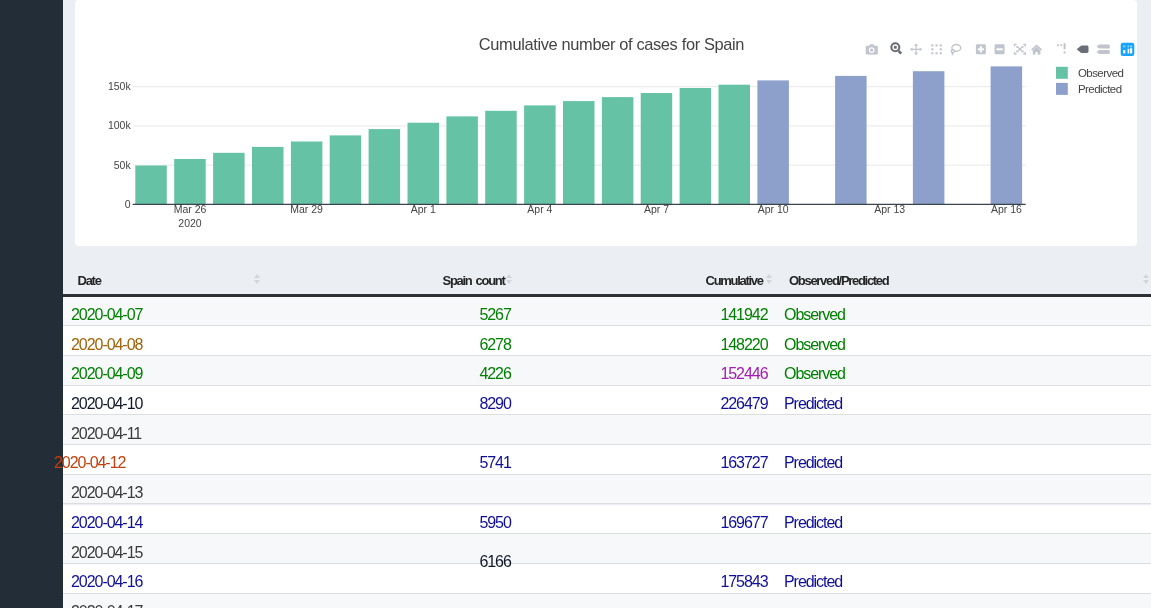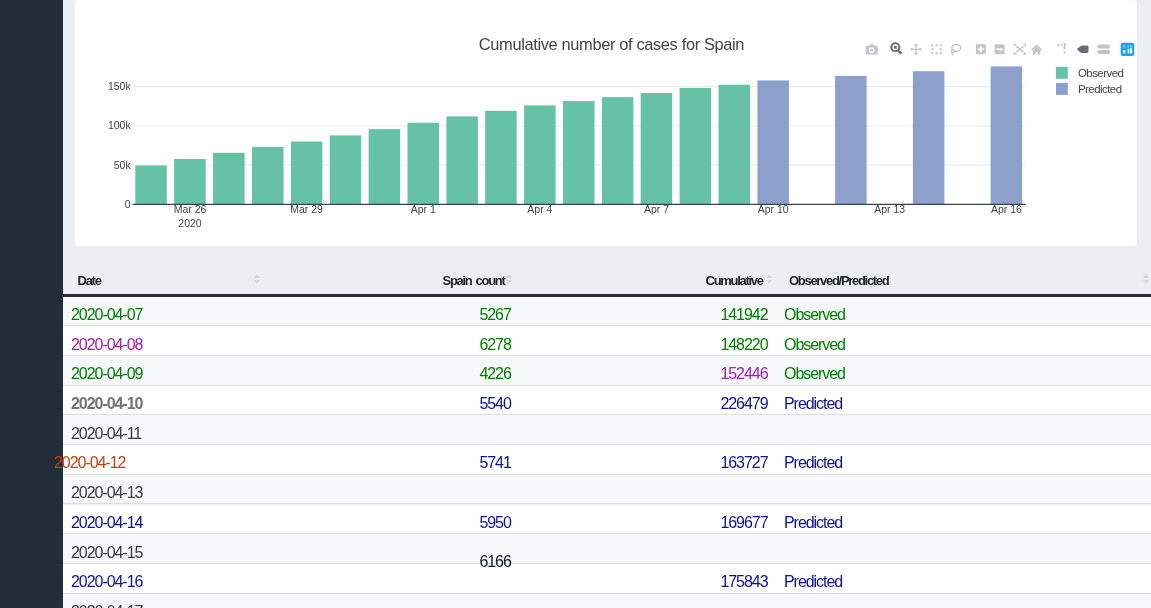--- a/index.html
+++ b/index.html
@@ -148,7 +148,7 @@
 <div class="ct r" style="left:637px;width:130.5px;top:305.9px;color:#008000;">141942</div>
 <div class="ct" style="left:784px;top:305.9px;color:#008000;">Observed</div>
 <div style="position:absolute;left:63px;top:326.3px;width:1088px;height:29.70px;background:#ffffff;border-bottom:1px solid #dcdee1;box-sizing:border-box;"></div>
-<div class="ct" style="left:71px;top:335.6px;color:#a21caf;">2020-04-08</div>
+<div class="ct" style="left:71px;top:335.6px;color:#a16207;">2020-04-08</div>
 <div class="ct r" style="left:380px;width:130.8px;top:335.6px;color:#008000;">6278</div>
 <div class="ct r" style="left:637px;width:130.5px;top:335.6px;color:#008000;">148220</div>
 <div class="ct" style="left:784px;top:335.6px;color:#008000;">Observed</div>

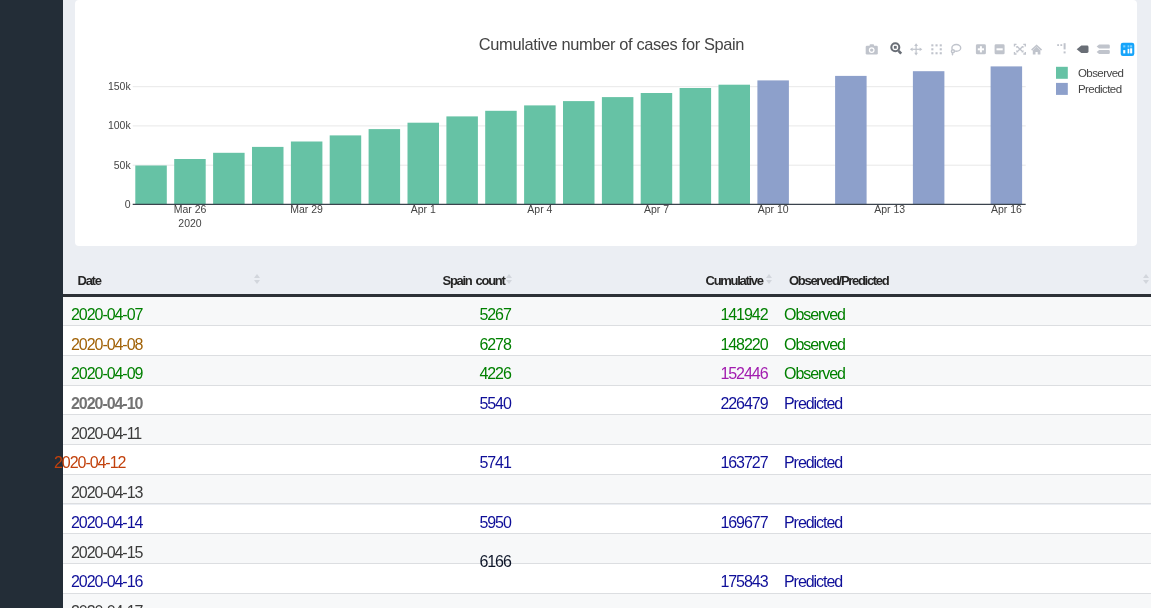--- a/index.html
+++ b/index.html
@@ -158,7 +158,7 @@
 <div class="ct r" style="left:637px;width:130.5px;top:365.3px;color:#a21caf;">152446</div>
 <div class="ct" style="left:784px;top:365.3px;color:#008000;">Observed</div>
 <div style="position:absolute;left:63px;top:385.7px;width:1088px;height:29.70px;background:#ffffff;border-bottom:1px solid #dcdee1;box-sizing:border-box;"></div>
-<div class="ct" style="left:71px;top:395.0px;color:#737373;font-weight:bold;">2020-04-10</div>
+<div class="ct" style="left:71px;top:395.0px;color:#0f172a;">2020-04-10</div>
 <div class="ct r" style="left:380px;width:130.8px;top:395.0px;color:#0f0f99;">5540</div>
 <div class="ct r" style="left:637px;width:130.5px;top:395.0px;color:#0f0f99;">226479</div>
 <div class="ct" style="left:784px;top:395.0px;color:#0f0f99;">Predicted</div>

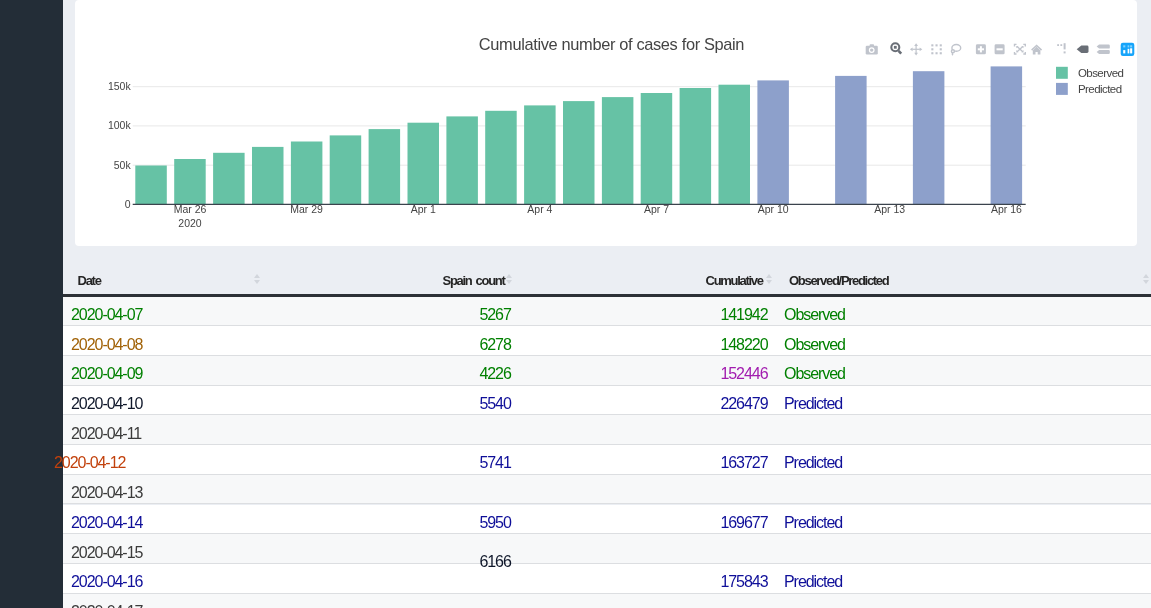--- a/index.html
+++ b/index.html
@@ -159,7 +159,7 @@
 <div class="ct" style="left:784px;top:365.3px;color:#008000;">Observed</div>
 <div style="position:absolute;left:63px;top:385.7px;width:1088px;height:29.70px;background:#ffffff;border-bottom:1px solid #dcdee1;box-sizing:border-box;"></div>
 <div class="ct" style="left:71px;top:395.0px;color:#0f172a;">2020-04-10</div>
-<div class="ct r" style="left:380px;width:130.8px;top:395.0px;color:#0f0f99;">5540</div>
+<div class="ct r" style="left:380px;width:130.8px;top:395.0px;color:#0f0f99;">8290</div>
 <div class="ct r" style="left:637px;width:130.5px;top:395.0px;color:#0f0f99;">226479</div>
 <div class="ct" style="left:784px;top:395.0px;color:#0f0f99;">Predicted</div>
 <div style="position:absolute;left:63px;top:415.4px;width:1088px;height:29.70px;background:#f7f8f9;border-bottom:1px solid #dcdee1;box-sizing:border-box;"></div>

